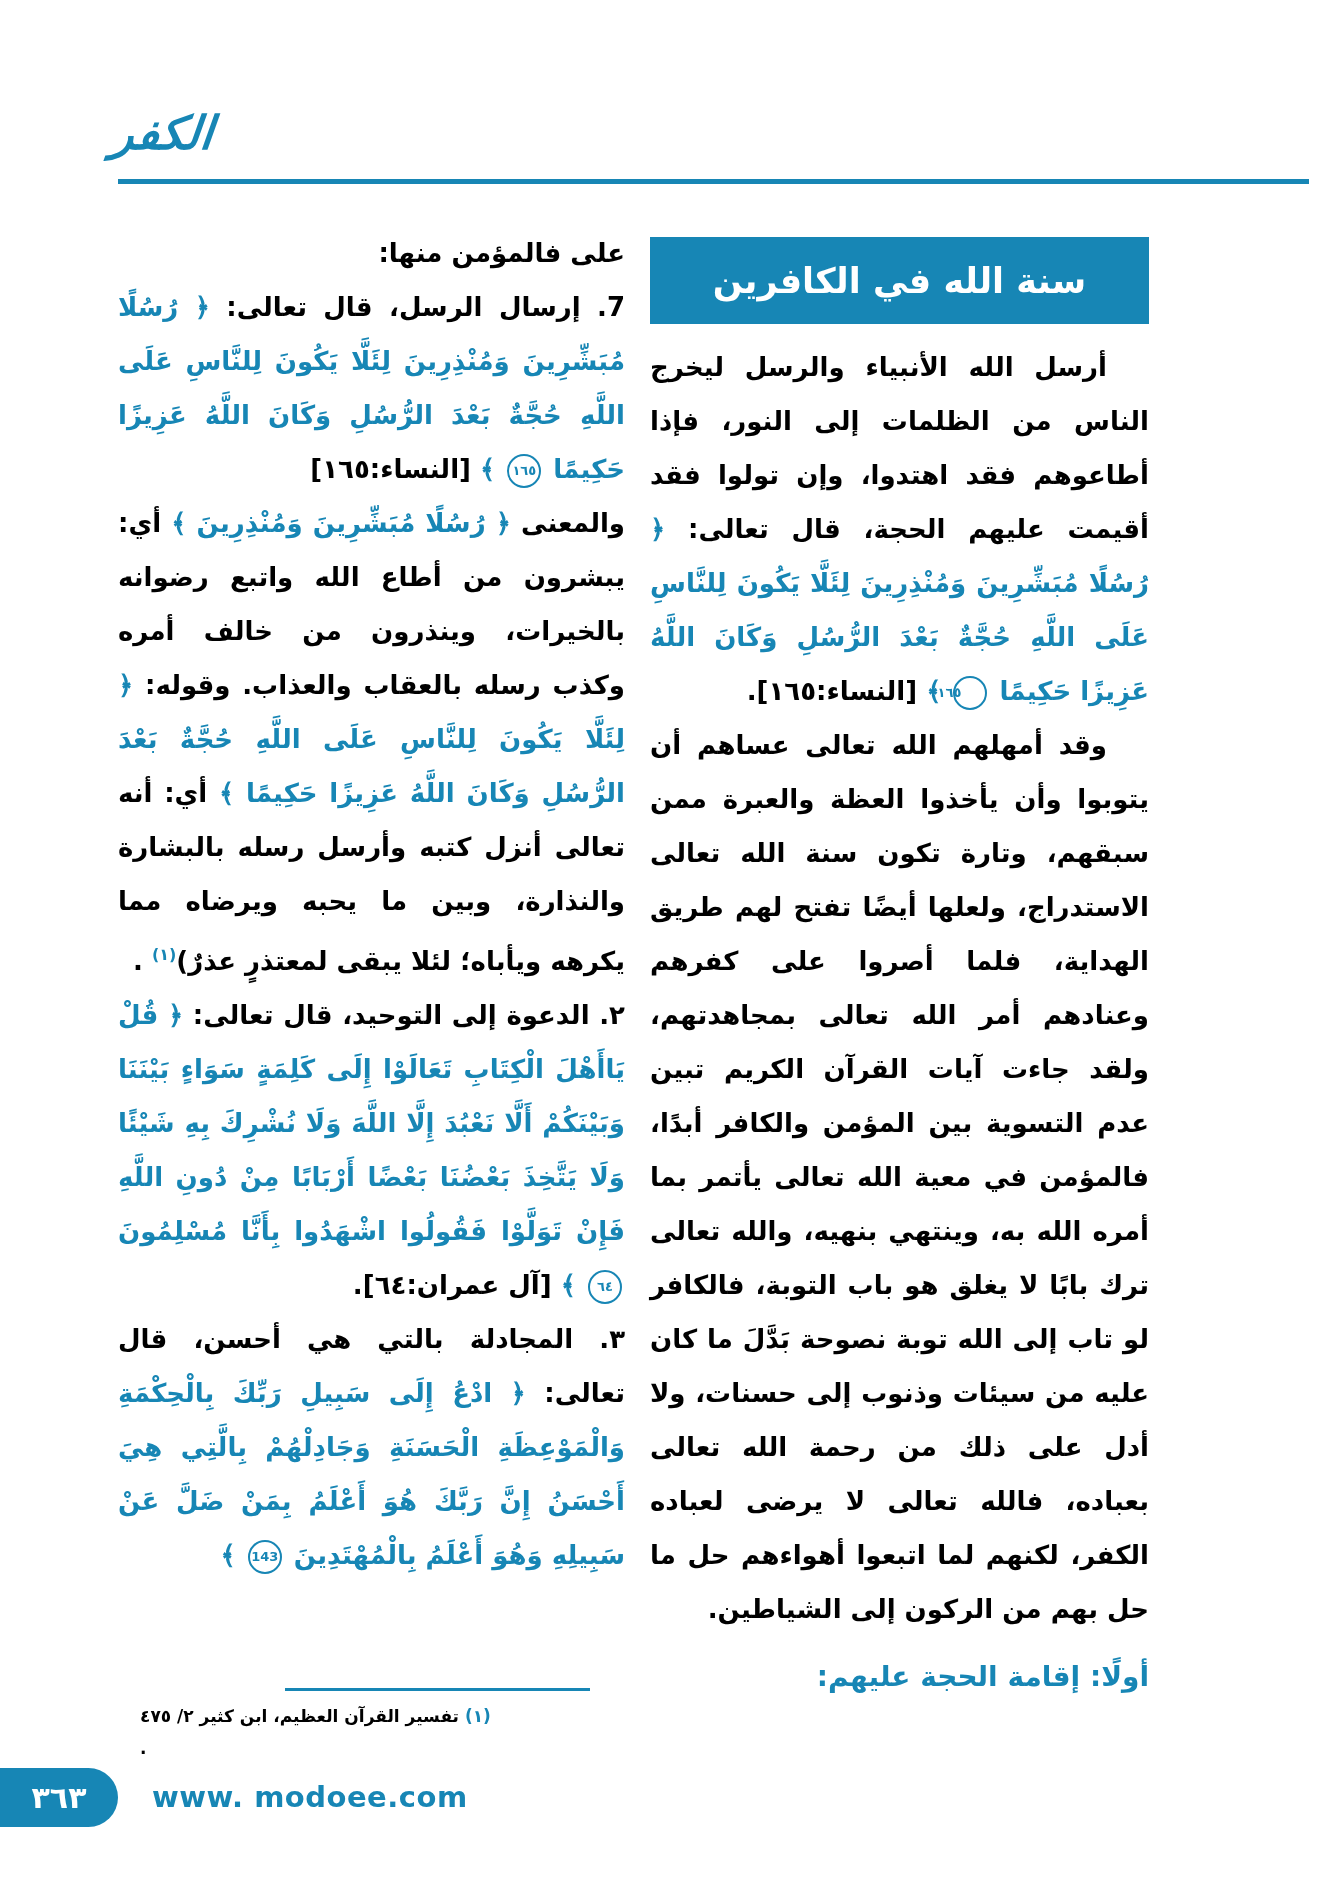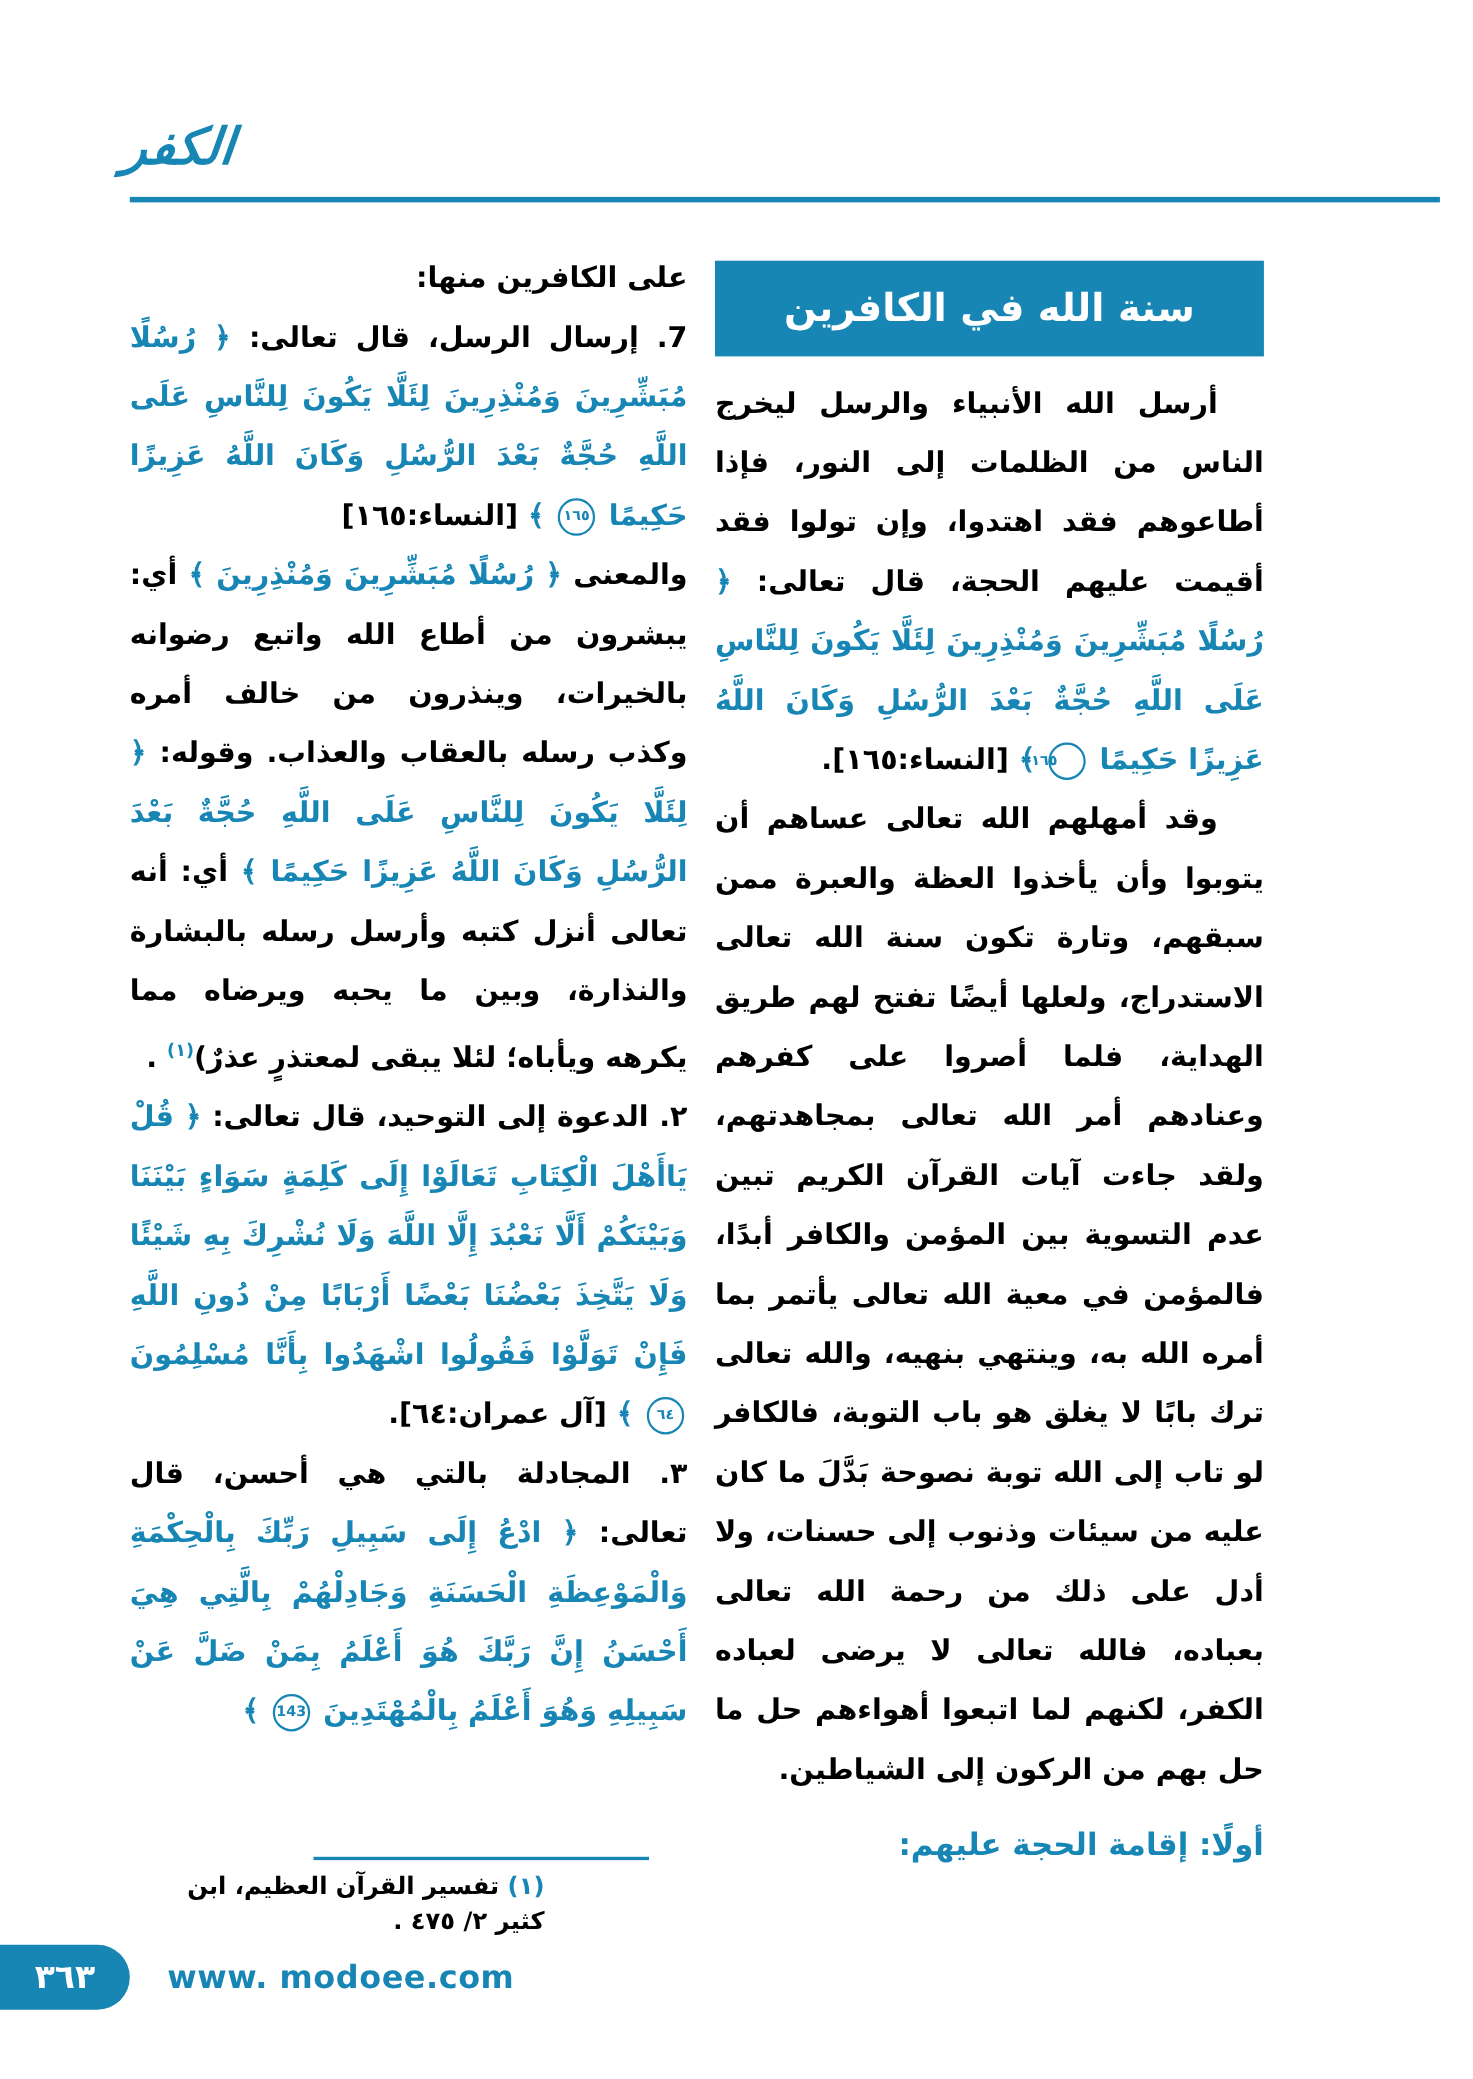--- a/index.html
+++ b/index.html
@@ -119,7 +119,7 @@
 
   <div class="col col-left">
     <div>
-        <p class="para"><span class="run n">على الكافرين منها:</span></p>
+        <p class="para"><span class="run n">على فالمؤمن منها:</span></p>
         <p class="para"><span class="run n">7. إرسال الرسل، قال تعالى: </span><span class="run q">﴿ رُسُلًا مُبَشِّرِينَ وَمُنْذِرِينَ لِئَلَّا يَكُونَ لِلنَّاسِ عَلَى اللَّهِ حُجَّةٌ بَعْدَ الرُّسُلِ وَكَانَ اللَّهُ عَزِيزًا حَكِيمًا </span><span class="run med">١٦٥</span><span class="run q"> ﴾ </span><span class="run ref">[النساء:١٦٥]</span></p>
         <p class="para"><span class="run n">والمعنى </span><span class="run q">﴿ رُسُلًا مُبَشِّرِينَ وَمُنْذِرِينَ ﴾</span><span class="run n"> أي: يبشرون من أطاع الله واتبع رضوانه بالخيرات، وينذرون من خالف أمره وكذب رسله بالعقاب والعذاب. وقوله: </span><span class="run q">﴿ لِئَلَّا يَكُونَ لِلنَّاسِ عَلَى اللَّهِ حُجَّةٌ بَعْدَ الرُّسُلِ وَكَانَ اللَّهُ عَزِيزًا حَكِيمًا ﴾</span><span class="run n"> أي: أنه تعالى أنزل كتبه وأرسل رسله بالبشارة والنذارة، وبين ما يحبه ويرضاه مما يكرهه ويأباه؛ لئلا يبقى لمعتذرٍ عذرٌ)</span><span class="run sup">(١)</span><span class="run n"> .</span></p>
         <p class="para"><span class="run n">٢. الدعوة إلى التوحيد، قال تعالى: </span><span class="run q">﴿ قُلْ يَاأَهْلَ الْكِتَابِ تَعَالَوْا إِلَى كَلِمَةٍ سَوَاءٍ بَيْنَنَا وَبَيْنَكُمْ أَلَّا نَعْبُدَ إِلَّا اللَّهَ وَلَا نُشْرِكَ بِهِ شَيْئًا وَلَا يَتَّخِذَ بَعْضُنَا بَعْضًا أَرْبَابًا مِنْ دُونِ اللَّهِ فَإِنْ تَوَلَّوْا فَقُولُوا اشْهَدُوا بِأَنَّا مُسْلِمُونَ </span><span class="run med">٦٤</span><span class="run q"> ﴾ </span><span class="run ref">[آل عمران:٦٤].</span></p>

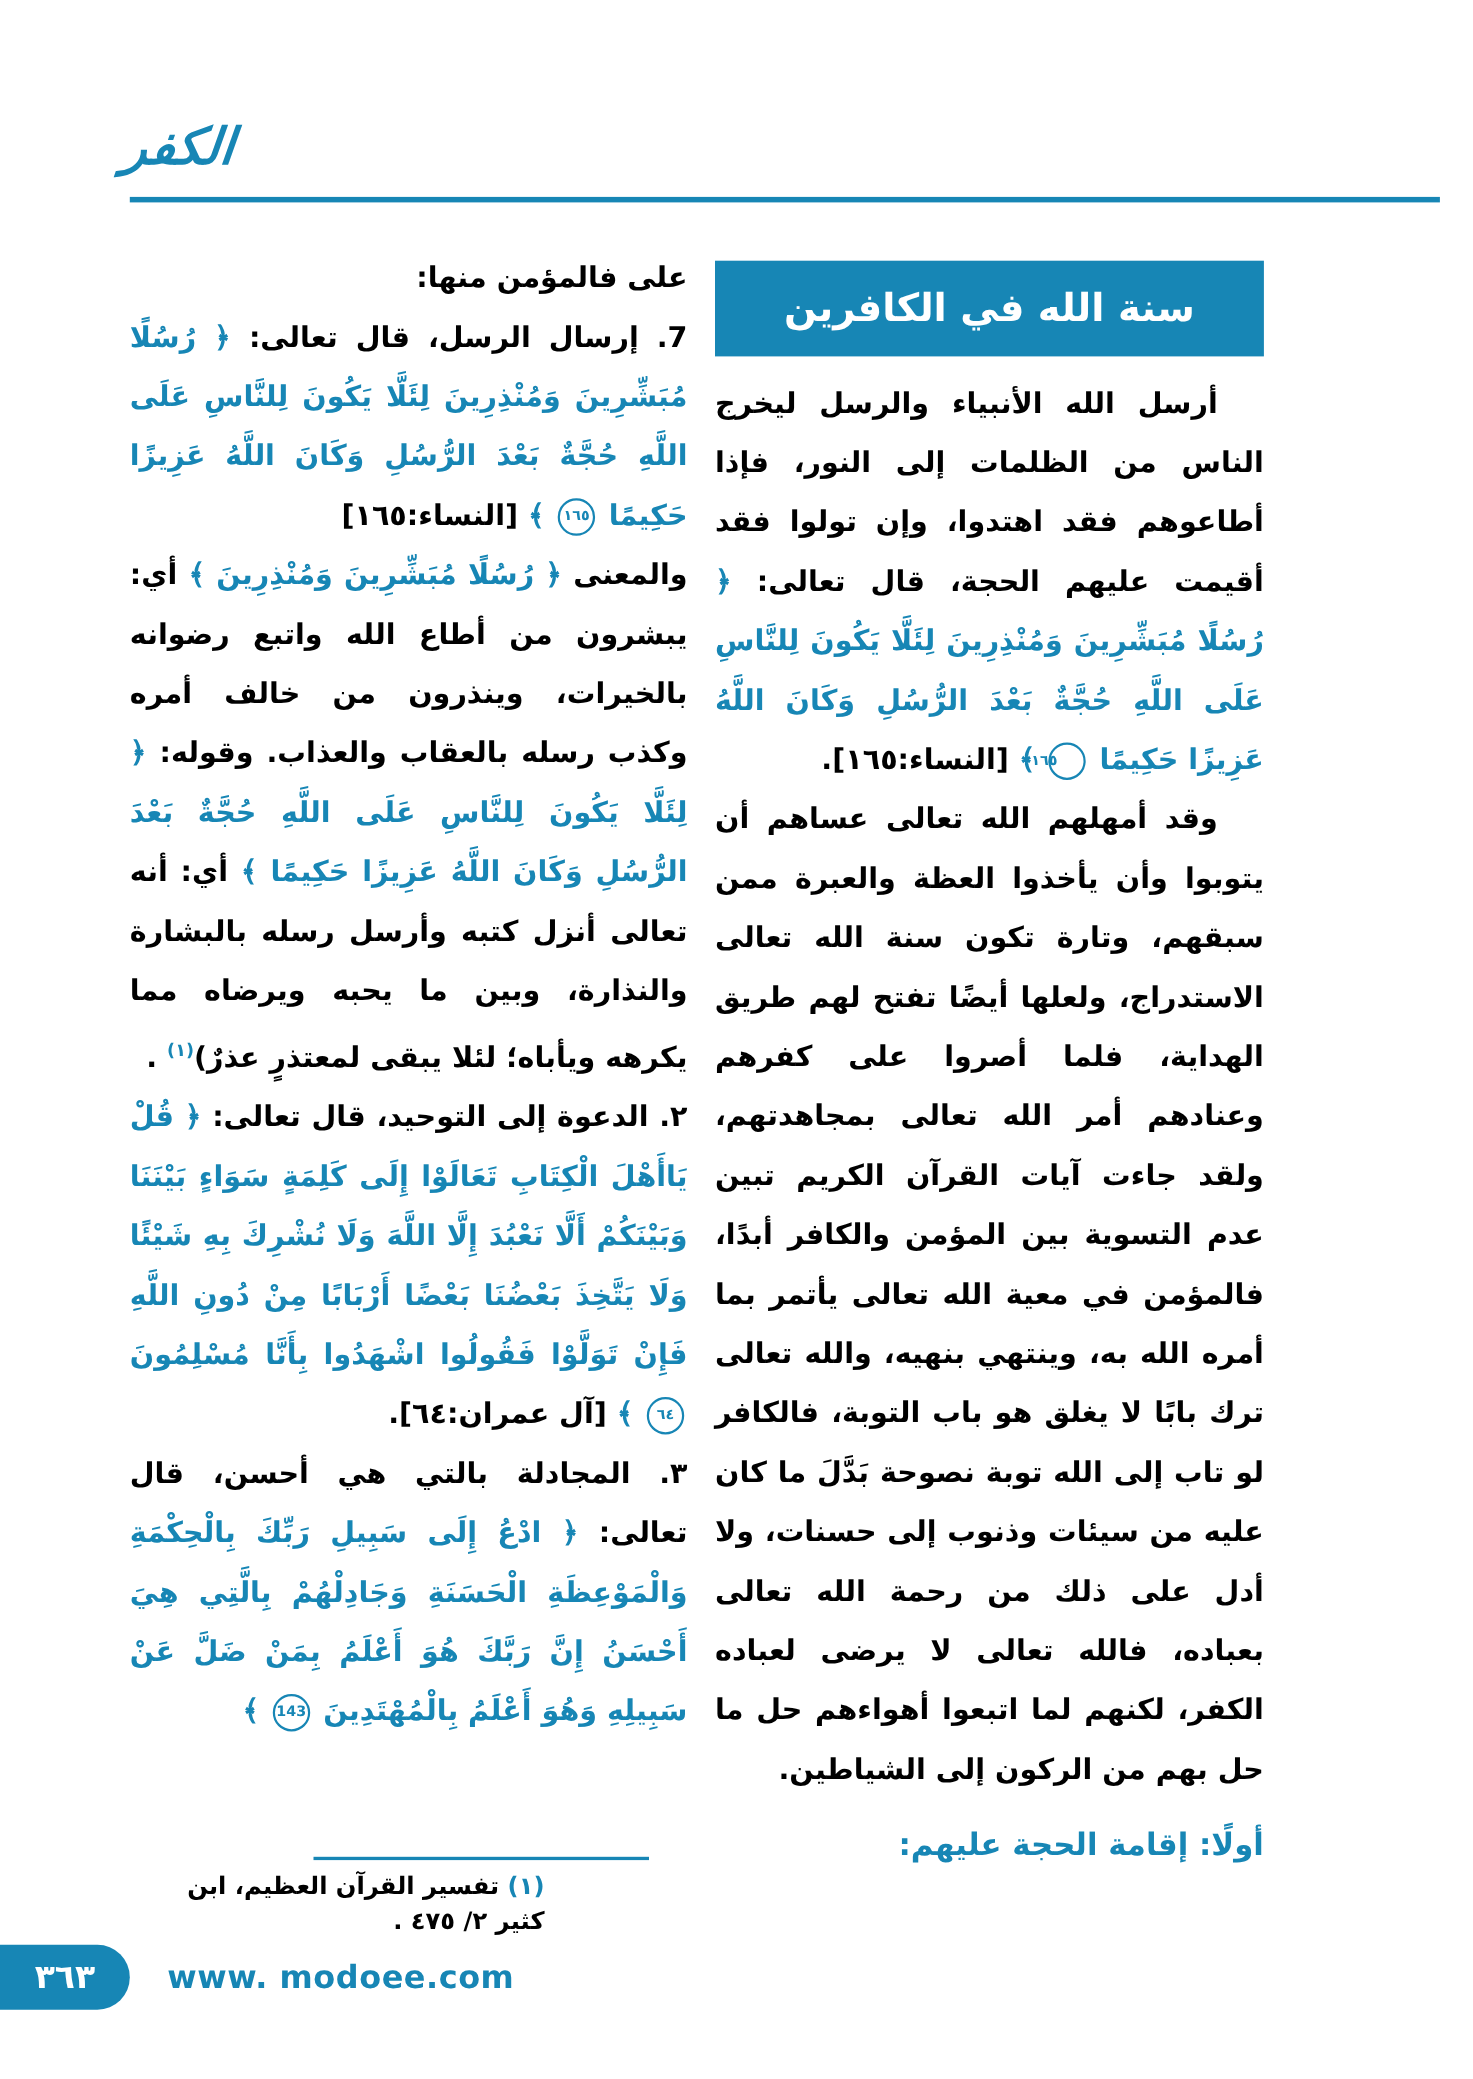--- a/index.html
+++ b/index.html
@@ -73,8 +73,8 @@
   }
   .footnote {
     position: absolute; left: 140px; top: 1700px; width: 355px;
-    direction: rtl; text-align: right;
-    font-size: 22px; font-weight: 700; line-height: 32px;
+    direction: rtl; text-align: left;
+    font-size: 17px; font-weight: 700; line-height: 32px;
   }
   .footnote .fn-marker { color: var(--accent); }
   .footnote .fn-text { color: var(--ink); }

